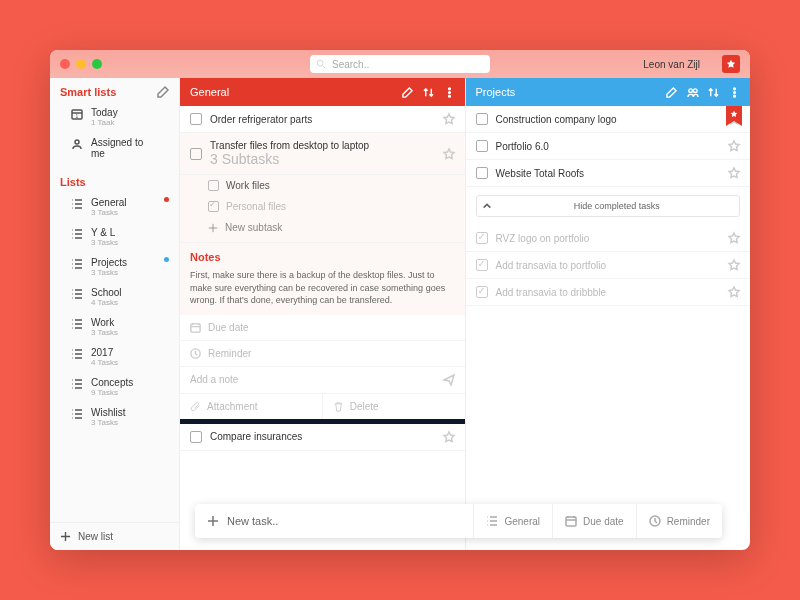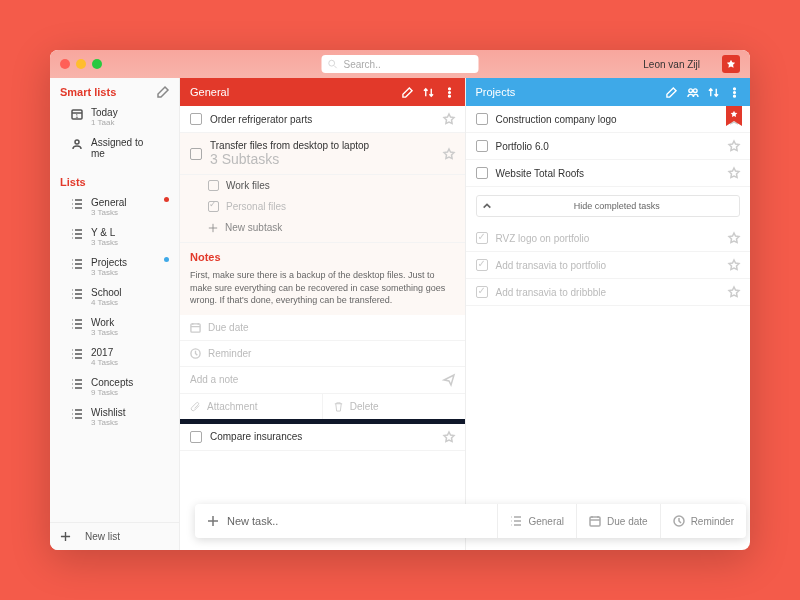--- a/index.html
+++ b/index.html
@@ -8,7 +8,7 @@
 .titlebar{height:28px;background:linear-gradient(#f8a69d,#f8b4ab);display:flex;align-items:center;padding:0 10px;gap:6px;position:relative}
 .dot{width:10px;height:10px;border-radius:50%}
 .dot.r{background:#ff5f57}.dot.y{background:#ffbd2e}.dot.g{background:#28c940}
-.search{position:absolute;left:50%;transform:translateX(-50%);width:157px;height:18px;background:#fff;border-radius:4px;display:flex;align-items:center;padding:0 6px;gap:6px}
+.search{position:absolute;left:50%;transform:translateX(-50%);width:180px;height:18px;background:#fff;border-radius:4px;display:flex;align-items:center;padding:0 6px;gap:6px}
 .search svg{width:10px;height:10px;opacity:.4}
 .search span{font-size:10px;color:#aaa}
 .userblock{margin-left:auto;display:flex;align-items:center;gap:22px}

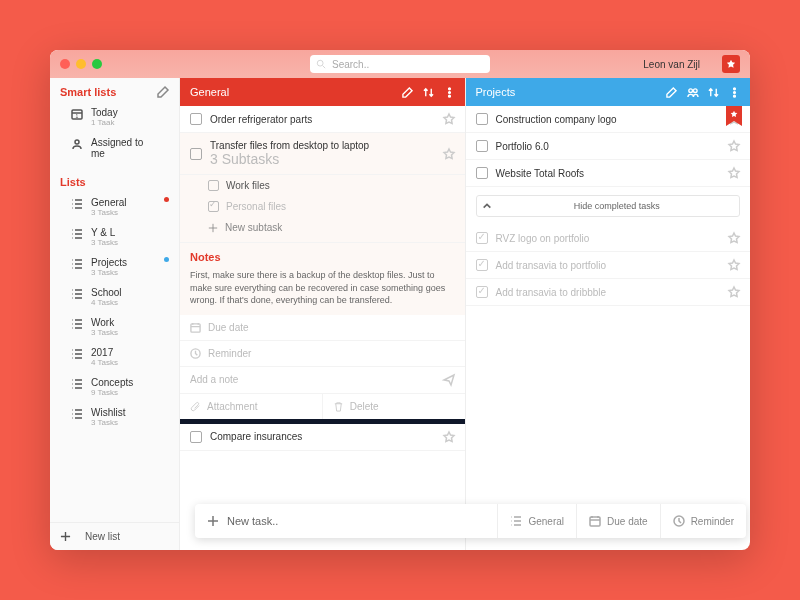--- a/index.html
+++ b/index.html
@@ -69,7 +69,7 @@
 .hidebar{margin:8px 10px;border:1px solid #e5e5e5;border-radius:3px;padding:5px;font-size:9px;color:#666;text-align:center;cursor:pointer;display:flex;align-items:center;gap:8px}
 .hidebar svg{width:10px;height:10px;stroke:#666;fill:none;stroke-width:2}
 .hidebar span{flex:1}
-.newtaskbar{position:absolute;bottom:12px;left:145px;right:4px;height:34px;background:#fff;border-radius:4px;box-shadow:0 2px 10px rgba(0,0,0,.15);display:flex;align-items:center;font-size:11px}
+.newtaskbar{position:absolute;bottom:12px;left:145px;right:28px;height:34px;background:#fff;border-radius:4px;box-shadow:0 2px 10px rgba(0,0,0,.15);display:flex;align-items:center;font-size:11px}
 .ntb-add{display:flex;align-items:center;gap:8px;padding:0 12px;flex:1;color:#666}
 .ntb-opt{display:flex;align-items:center;gap:6px;padding:0 12px;border-left:1px solid #eee;height:100%;color:#888;font-size:10px;cursor:pointer}
 .ntb-opt svg{width:12px;height:12px;stroke:#aaa;fill:none;stroke-width:1.5}

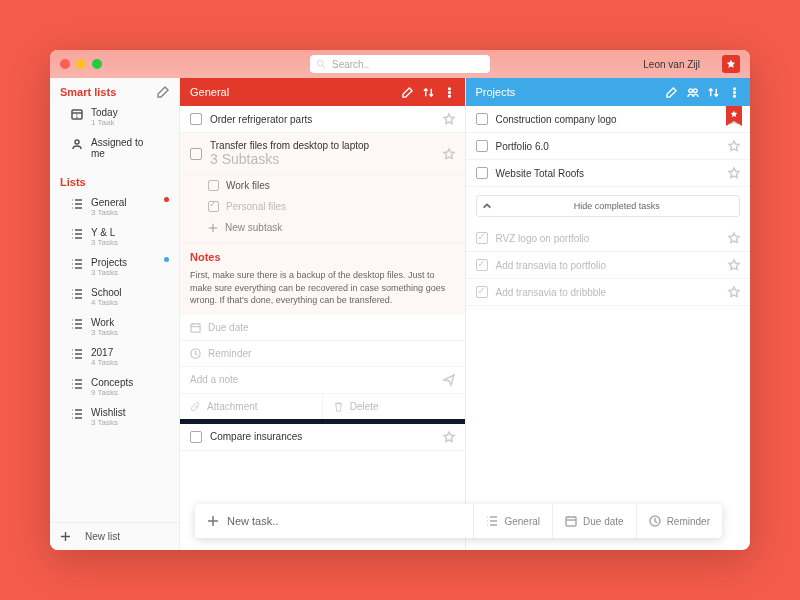--- a/index.html
+++ b/index.html
@@ -27,7 +27,7 @@
 .sdot{width:5px;height:5px;border-radius:50%;position:absolute;right:10px}
 .sdot.red{background:#e2392a}.sdot.blue{background:#3ea9e8}
 .shdr.lists{margin-top:4px}
-.newlist{margin-top:auto;display:flex;align-items:center;gap:14px;padding:8px 10px;border-top:1px solid #eee;color:#555;font-size:10px;cursor:pointer}
+.newlist{margin-top:auto;display:flex;align-items:center;gap:7px;padding:8px 10px;border-top:1px solid #eee;color:#555;font-size:10px;cursor:pointer}
 .cols{flex:1;display:flex;min-width:0}
 .col{flex:1;display:flex;flex-direction:column;border-right:1px solid #eee;min-width:0;overflow:hidden}
 .col:last-child{border-right:none}

